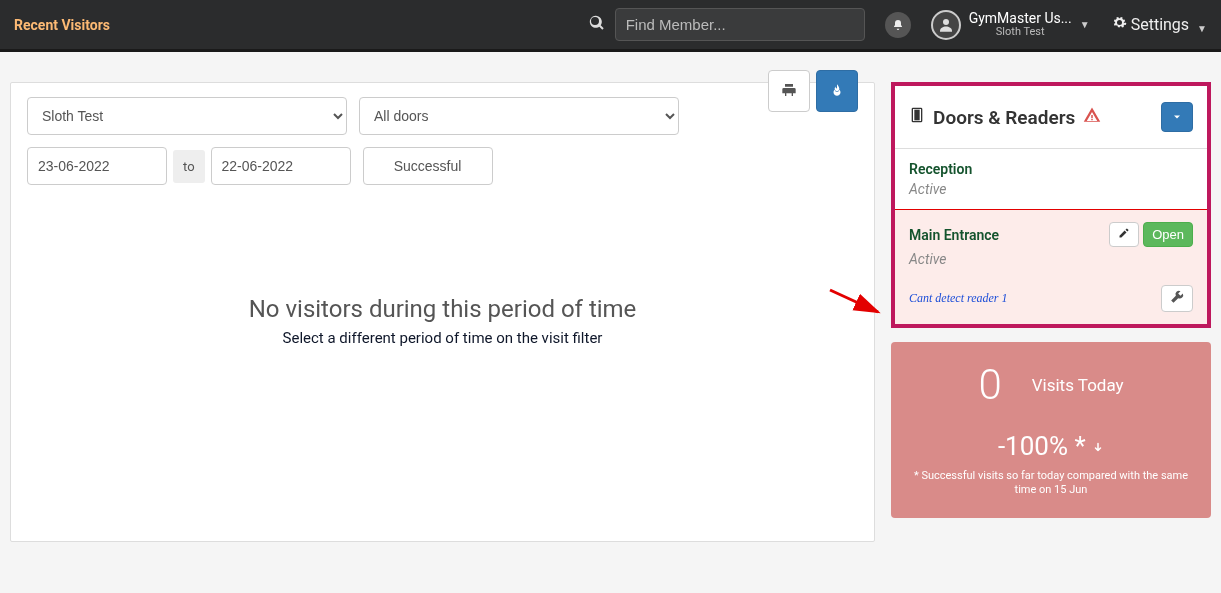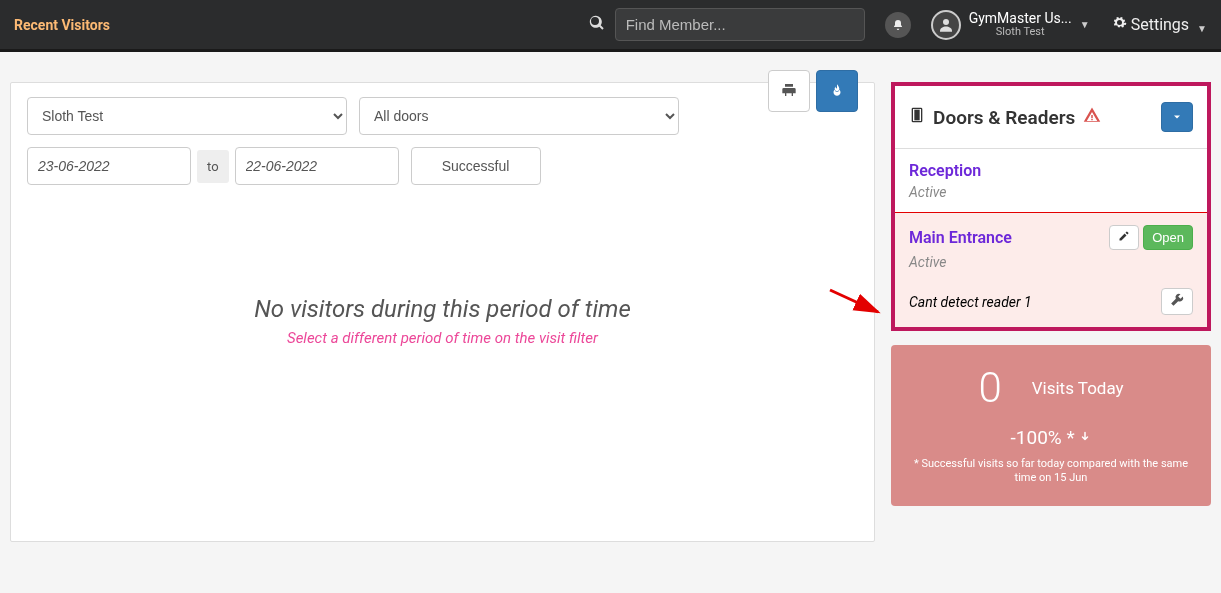--- a/index.html
+++ b/index.html
@@ -63,7 +63,7 @@
 }
 select.sel { height: 38px; }
 .sel-wide { width: 320px; }
-.date-inp { width: 164px; height: 38px; font-style: italic; }
+.date-inp { width: 140px; height: 38px; }
 .to-lbl { background: #eee; padding: 9px 10px; font-size: 13px; color: #555; border-radius: 3px; }
 .btn { background: #fff; cursor: pointer; height: 38px; }
 .btn-wide { width: 130px; text-align: center; }

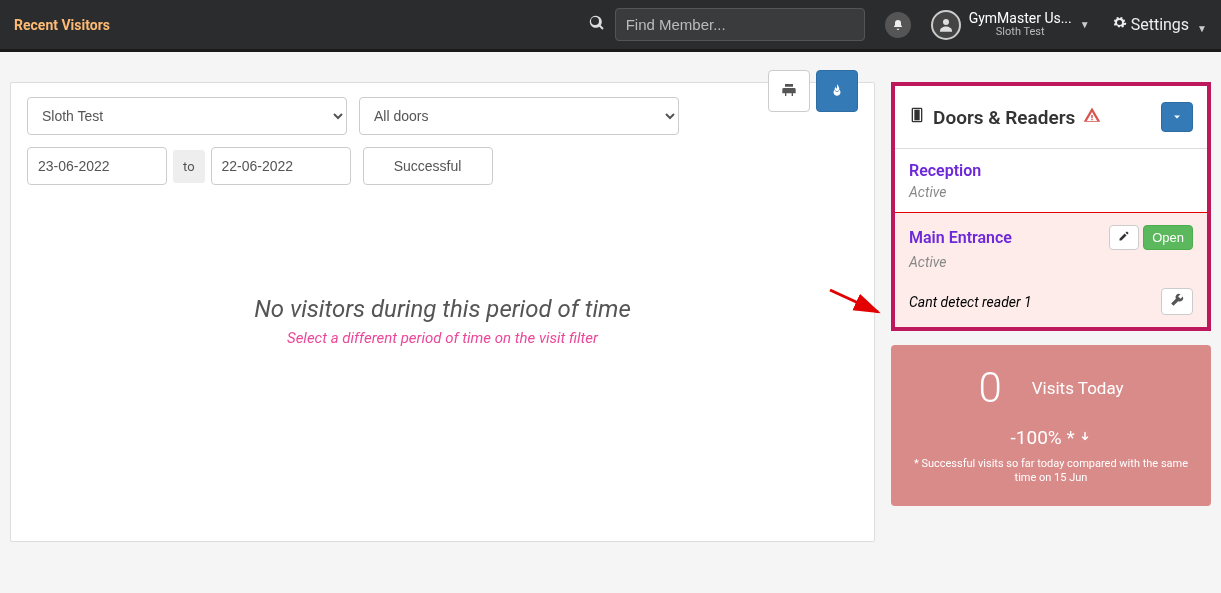--- a/index.html
+++ b/index.html
@@ -93,7 +93,7 @@
 }
 .door-item { padding: 12px 14px; border-bottom: 1px solid #e30000; }
 .door-item:last-child { border-bottom: none; }
-.door-name { color: #6d28d9; font-size: 16px; font-weight: 600; }
+.door-name { color: #14532d; font-size: 14px; font-weight: 600; }
 .door-status { font-style: italic; color: #888; font-size: 14px; margin-top: 4px; }
 .door-item.err { background: #fdecea; }
 .door-row { display: flex; align-items: center; }

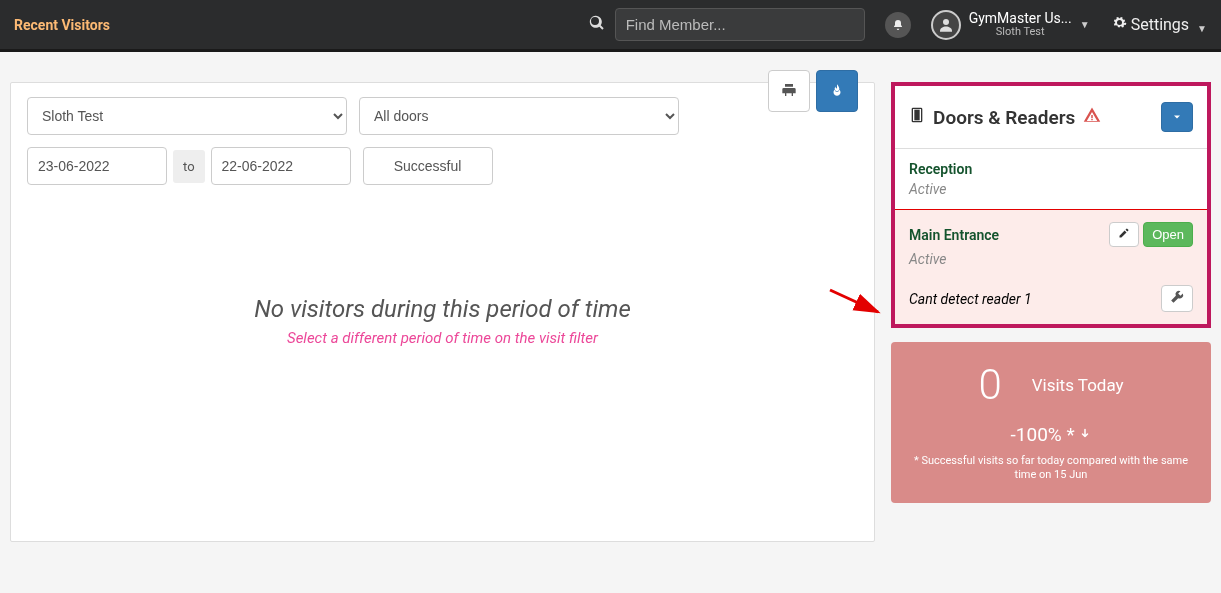--- a/index.html
+++ b/index.html
@@ -74,7 +74,7 @@
 .row2 .gap { width: 12px; }
 .row2-right { margin-left: auto; display: flex; gap: 6px; margin-top: -50px; }
 
-.empty-block { text-align: center; margin-top: 110px; color: #666; font-style: italic; }
+.empty-block { text-align: center; margin-top: 110px; color: #666; }
 .empty-title { font-size: 24px; color: #555; margin-bottom: 6px; }
 .empty-sub { font-size: 15px; color: #ec4899; }
 

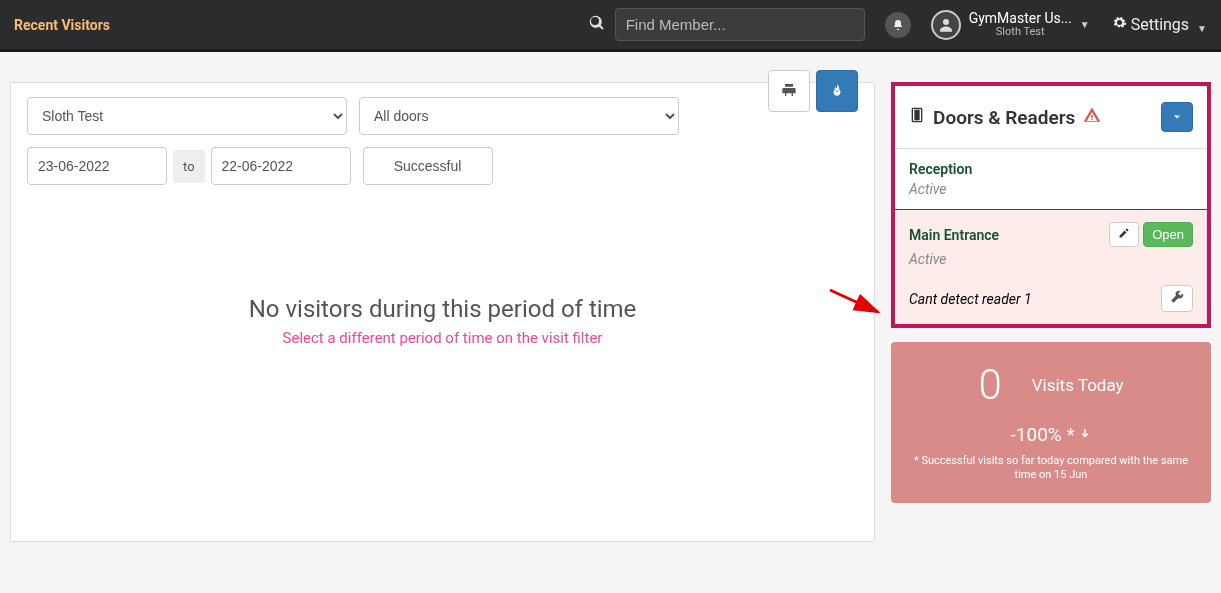--- a/index.html
+++ b/index.html
@@ -103,7 +103,7 @@
   padding: 4px 8px; font-size: 13px; cursor: pointer; margin-left: 4px;
 }
 .mini-btn.green { background: #5cb85c; color: #fff; border-color: #4cae4c; }
-.err-msg { color: #000000; font-style: italic; font-size: 14px; margin-top: 18px; display: flex; align-items: center; }
+.err-msg { color: #1d4ed8; font-style: italic; font-size: 12px; margin-top: 18px; display: flex; align-items: center; font-family: Liberation Serif, serif; }
 .err-msg .spacer { flex: 1; }
 
 .visits-panel {

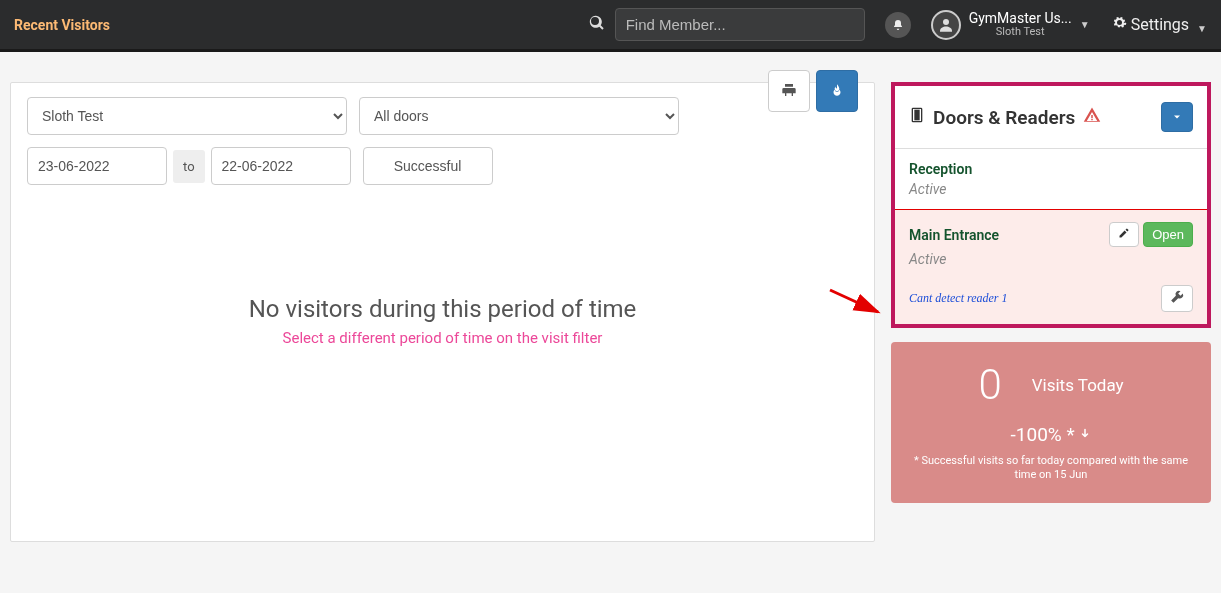--- a/index.html
+++ b/index.html
@@ -76,7 +76,7 @@
 
 .empty-block { text-align: center; margin-top: 110px; color: #666; }
 .empty-title { font-size: 24px; color: #555; margin-bottom: 6px; }
-.empty-sub { font-size: 15px; color: #ec4899; }
+.empty-sub { font-size: 15px; color: #0f172a; }
 
 .side-col { width: 320px; display: flex; flex-direction: column; gap: 14px; }
 

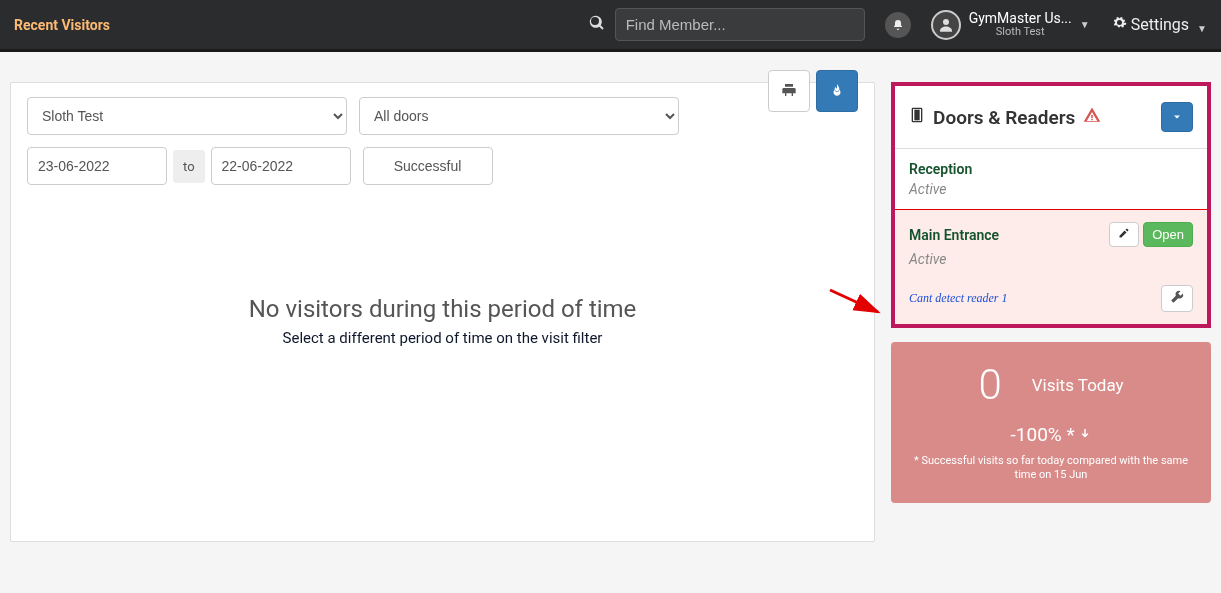--- a/index.html
+++ b/index.html
@@ -113,7 +113,7 @@
 .visits-top { display: flex; align-items: center; justify-content: center; gap: 30px; }
 .visits-num { font-size: 42px; font-weight: 300; }
 .visits-label { font-size: 17px; }
-.visits-pct { font-size: 19px; margin-top: 14px; }
+.visits-pct { font-size: 26px; margin-top: 22px; }
 .visits-note { font-size: 11px; margin-top: 8px; line-height: 1.3; }
 
 .arrow-annot {

